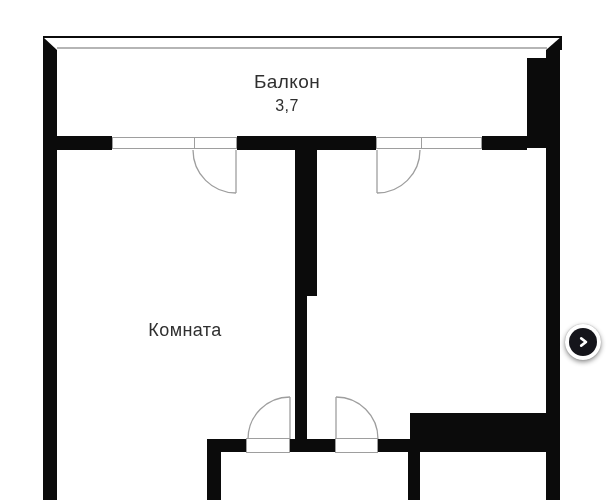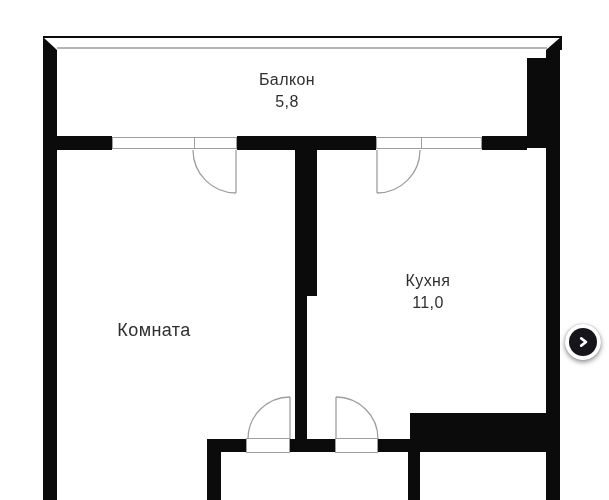--- a/index.html
+++ b/index.html
@@ -37,7 +37,7 @@
     position:absolute;transform:translateX(-50%);
     text-align:center;white-space:nowrap;letter-spacing:0.4px;
   }
-  .room-label .nm{display:block;font-size:16px;line-height:1.15;}
+  .room-label .nm{display:block;font-size:19px;line-height:1.15;}
   .room-label .ar{display:block;font-size:16px;line-height:1.15;margin-top:4px;}
   .room-label.big .nm{font-size:18px;}
   .nav-btn{

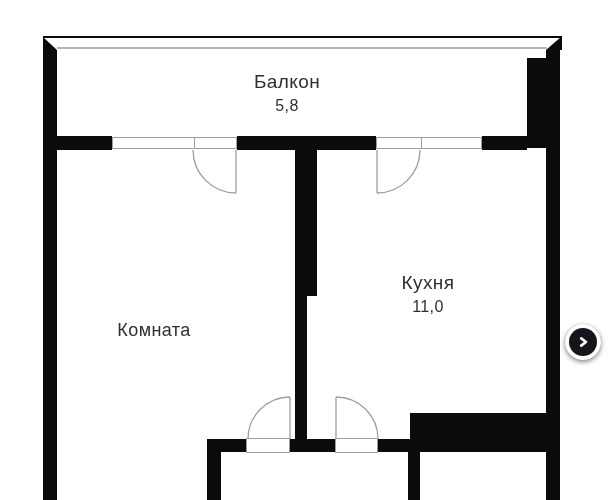--- a/index.html
+++ b/index.html
@@ -106,7 +106,7 @@
 
   <div class="room-label" style="left:287px;top:71px;">
     <span class="nm">Балкон</span>
-    <span class="ar">5,8</span>
+    <span class="ar">3,7</span>
   </div>
   <div class="room-label big" style="left:154px;top:320px;">
     <span class="nm">Комната</span>

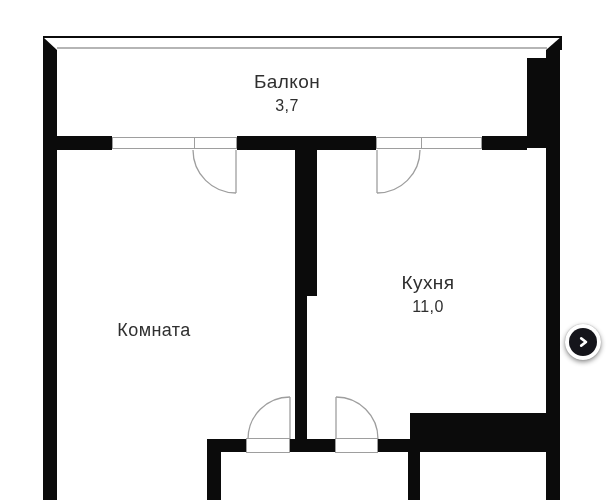--- a/index.html
+++ b/index.html
@@ -111,10 +111,6 @@
   <div class="room-label big" style="left:154px;top:320px;">
     <span class="nm">Комната</span>
   </div>
-  <div class="room-label" style="left:428px;top:272px;">
-    <span class="nm">Кухня</span>
-    <span class="ar">11,0</span>
-  </div>
 
   <button class="nav-btn">
     <span class="inner">

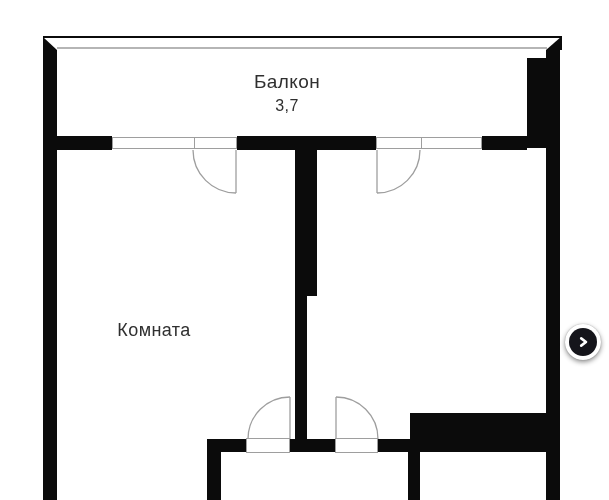--- a/index.html
+++ b/index.html
@@ -108,7 +108,7 @@
     <span class="nm">Балкон</span>
     <span class="ar">3,7</span>
   </div>
-  <div class="room-label big" style="left:154px;top:320px;">
+  <div class="room-label big" style="left:185px;top:320px;">
     <span class="nm">Комната</span>
   </div>
 

